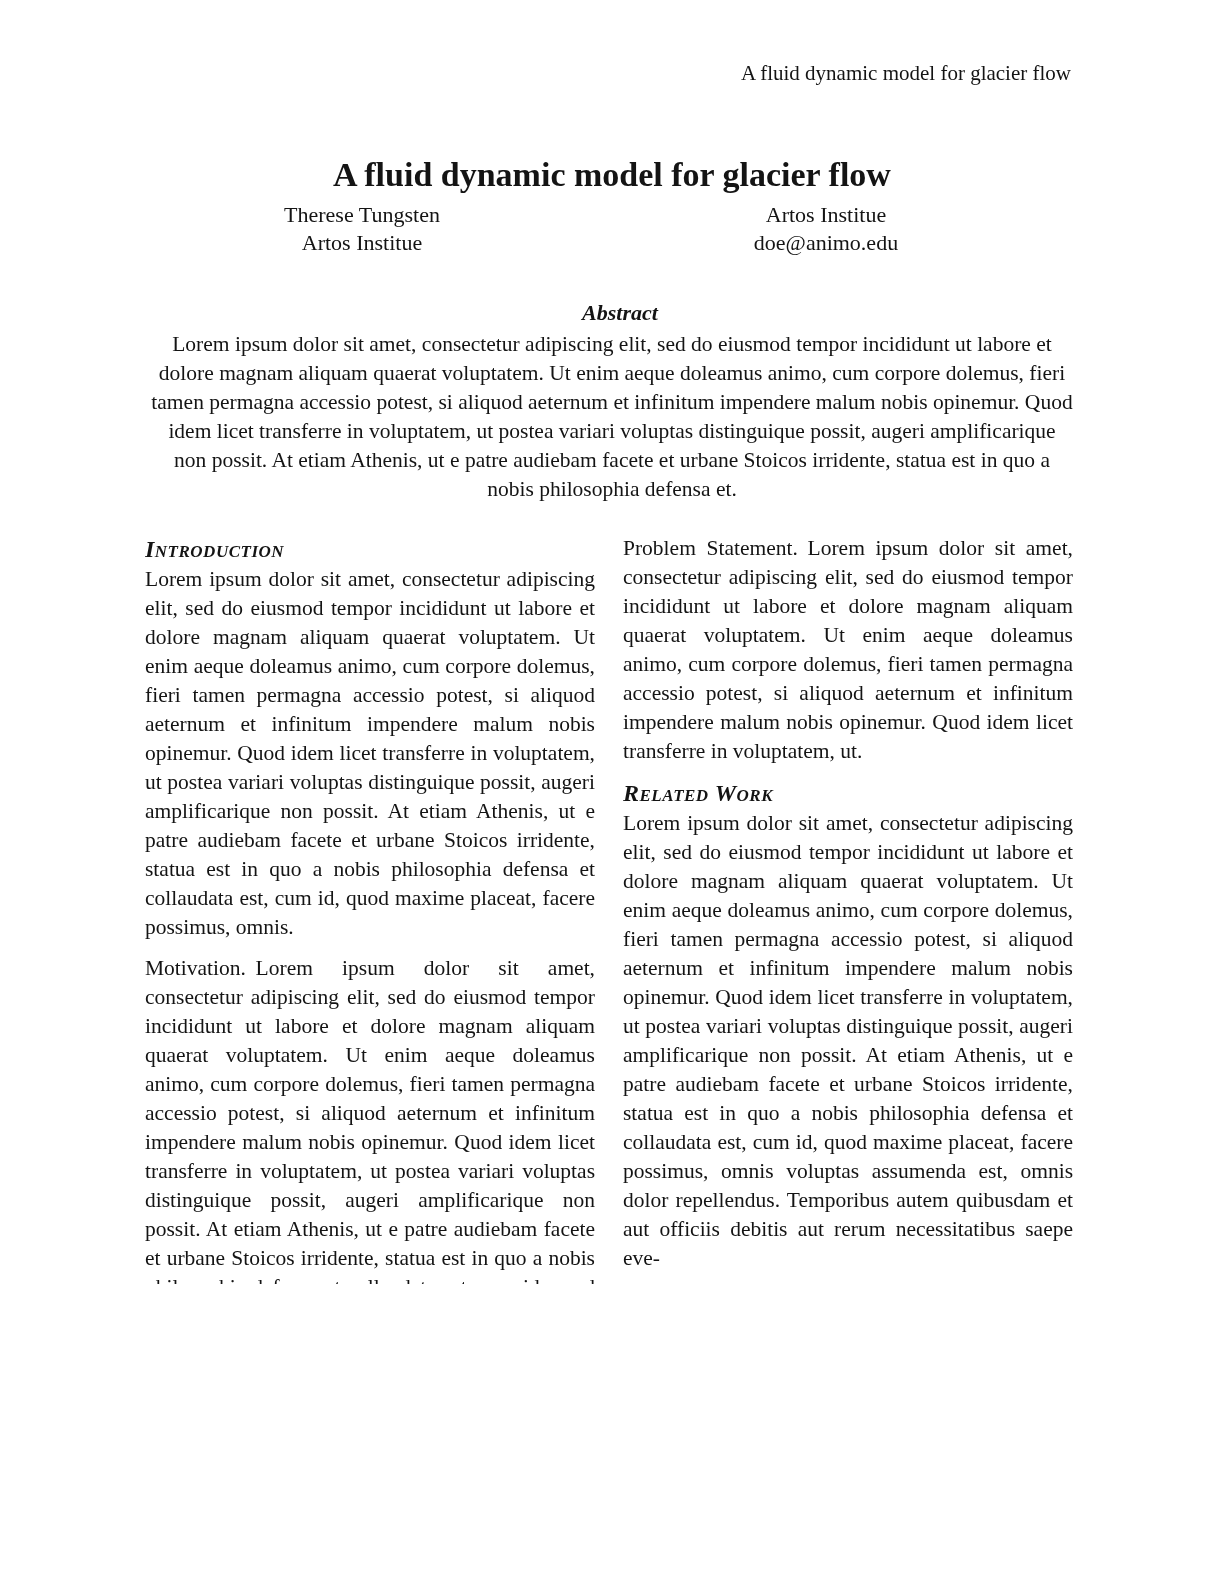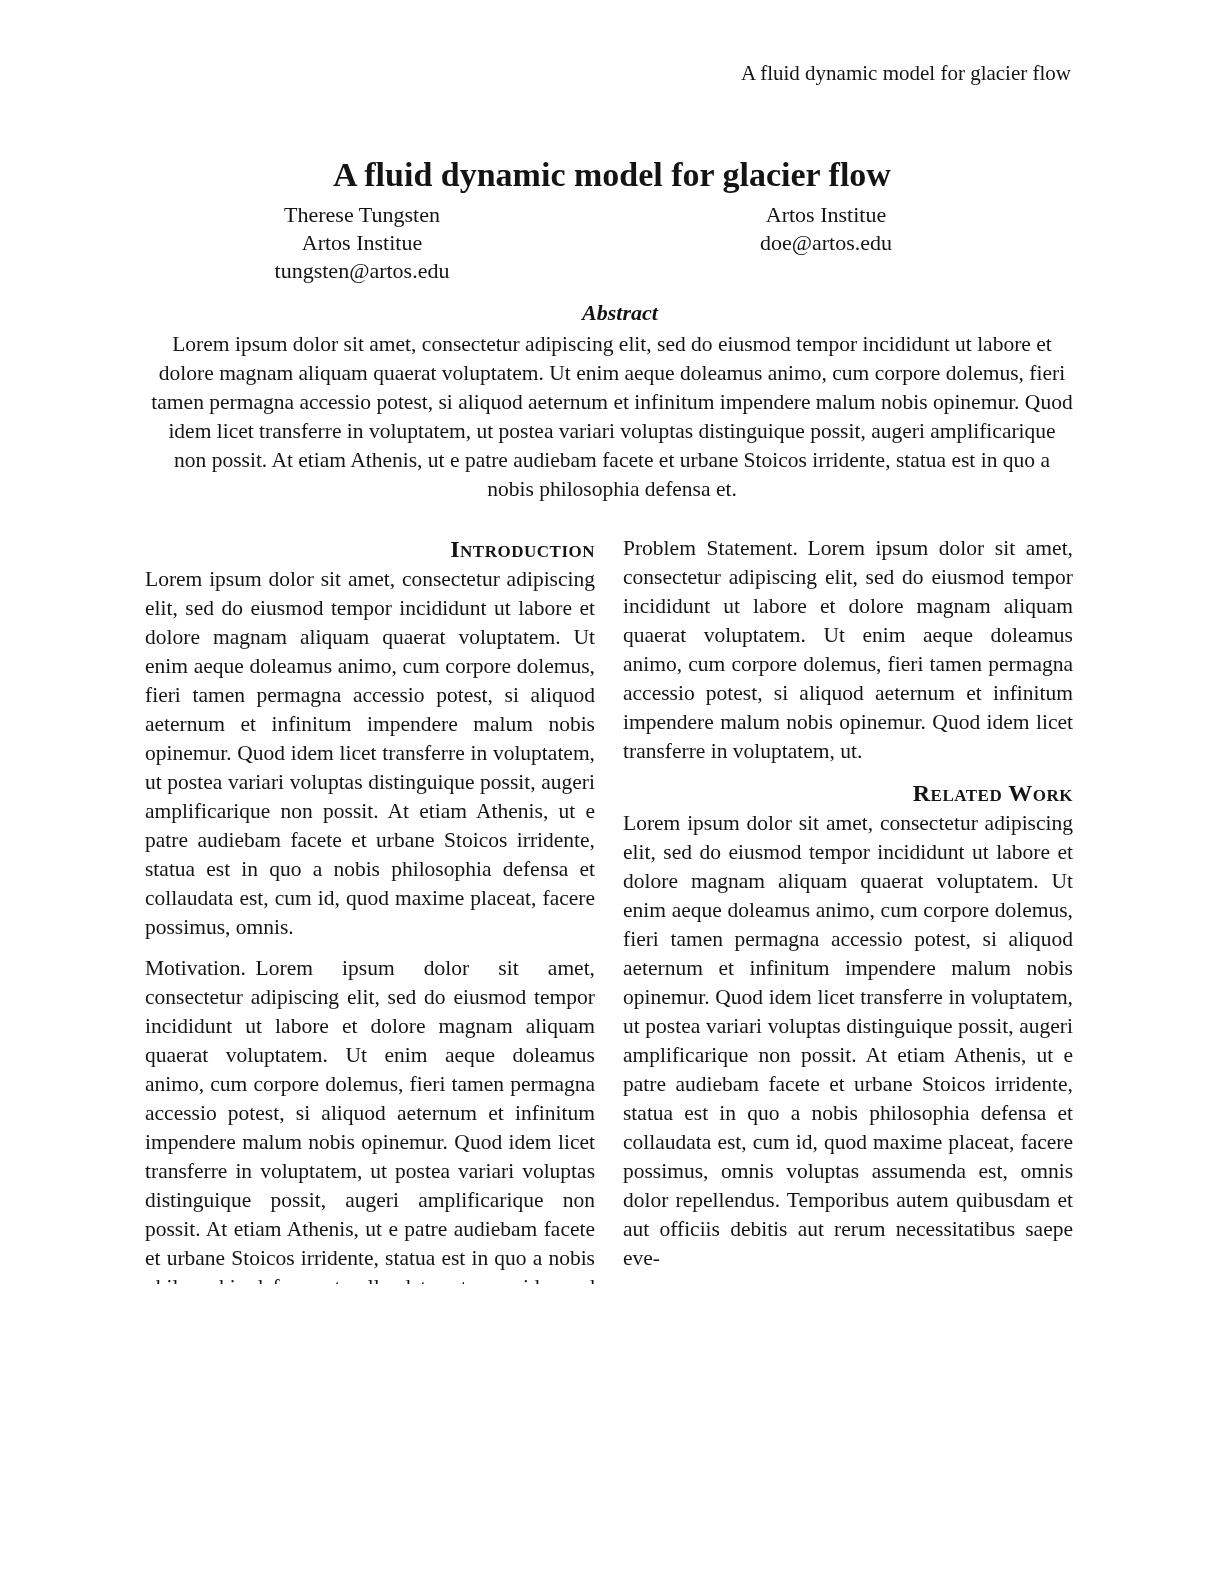--- a/index.html
+++ b/index.html
@@ -133,7 +133,7 @@
     </div>
     <div class="author-card">
       <div>Artos Institue</div>
-      <div>doe@artos.edu</div>
+      <div>doe@animo.edu</div>
     </div>
   </div>
 

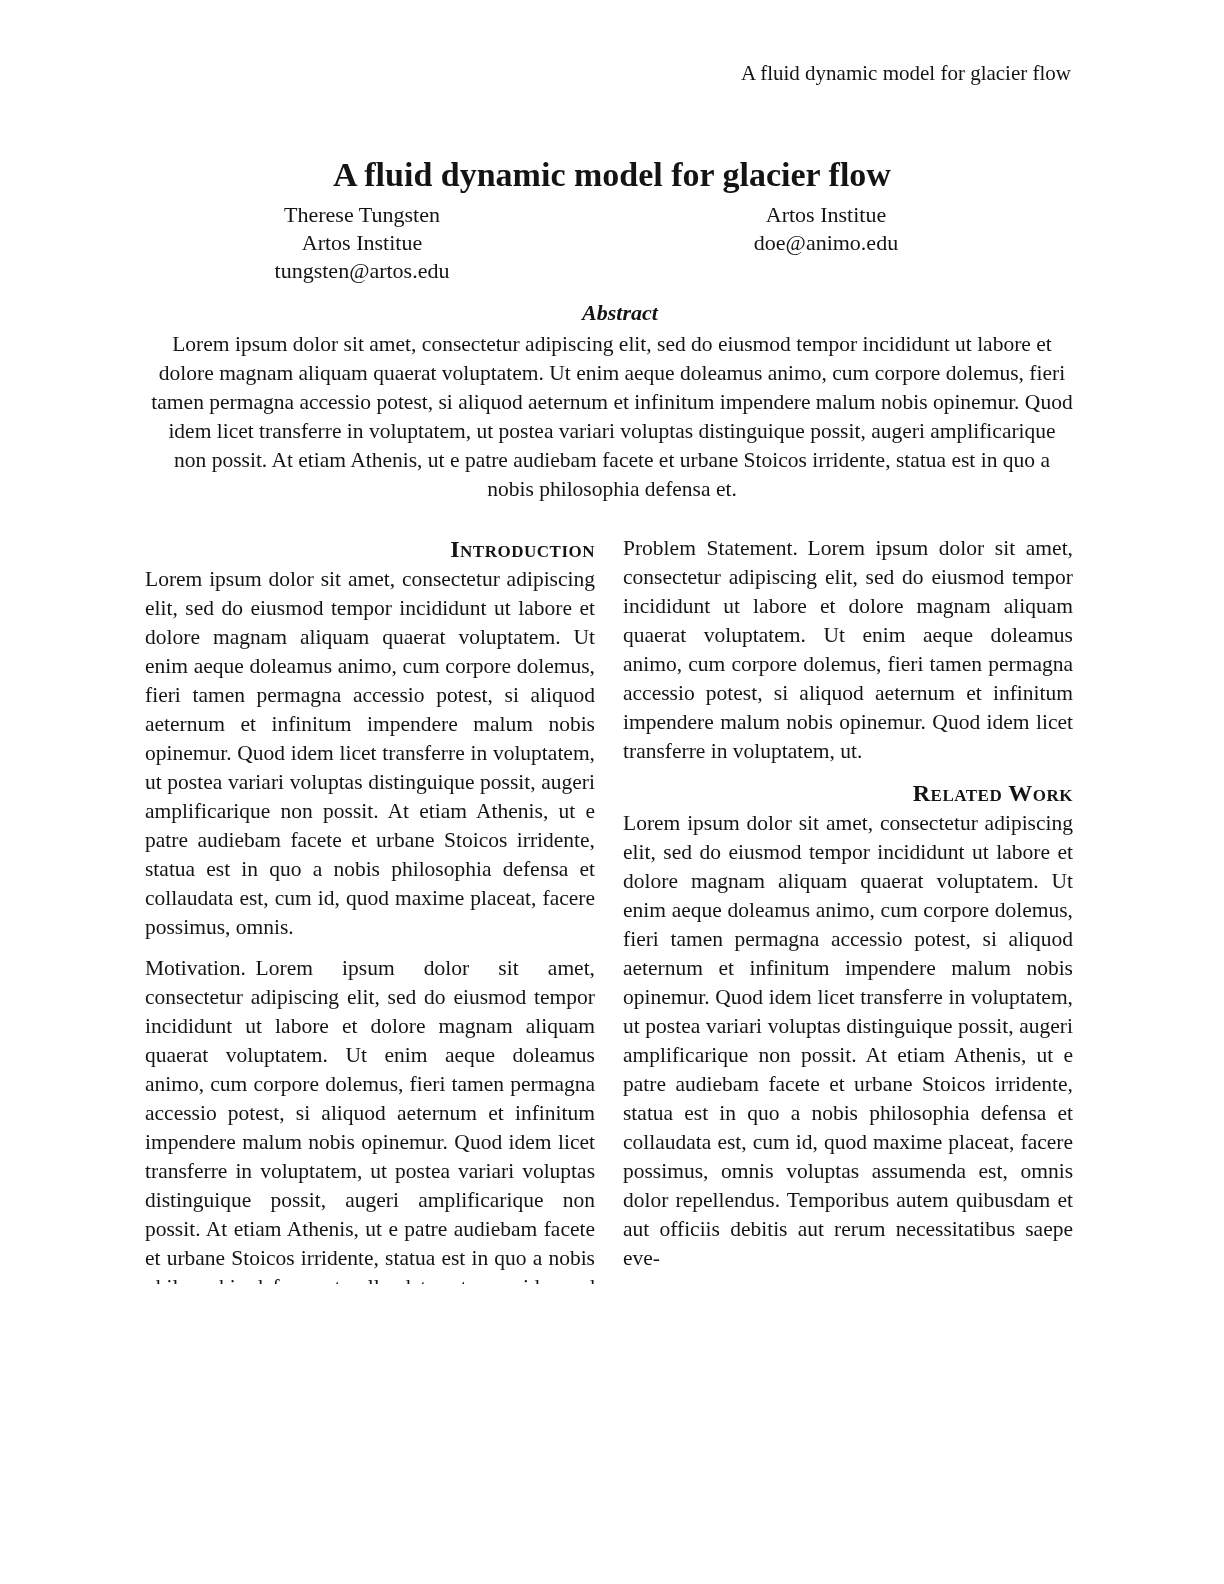--- a/index.html
+++ b/index.html
@@ -129,7 +129,6 @@
     <div class="author-card">
       <div>Therese Tungsten</div>
       <div>Artos Institue</div>
-      <div>tungsten@artos.edu</div>
     </div>
     <div class="author-card">
       <div>Artos Institue</div>

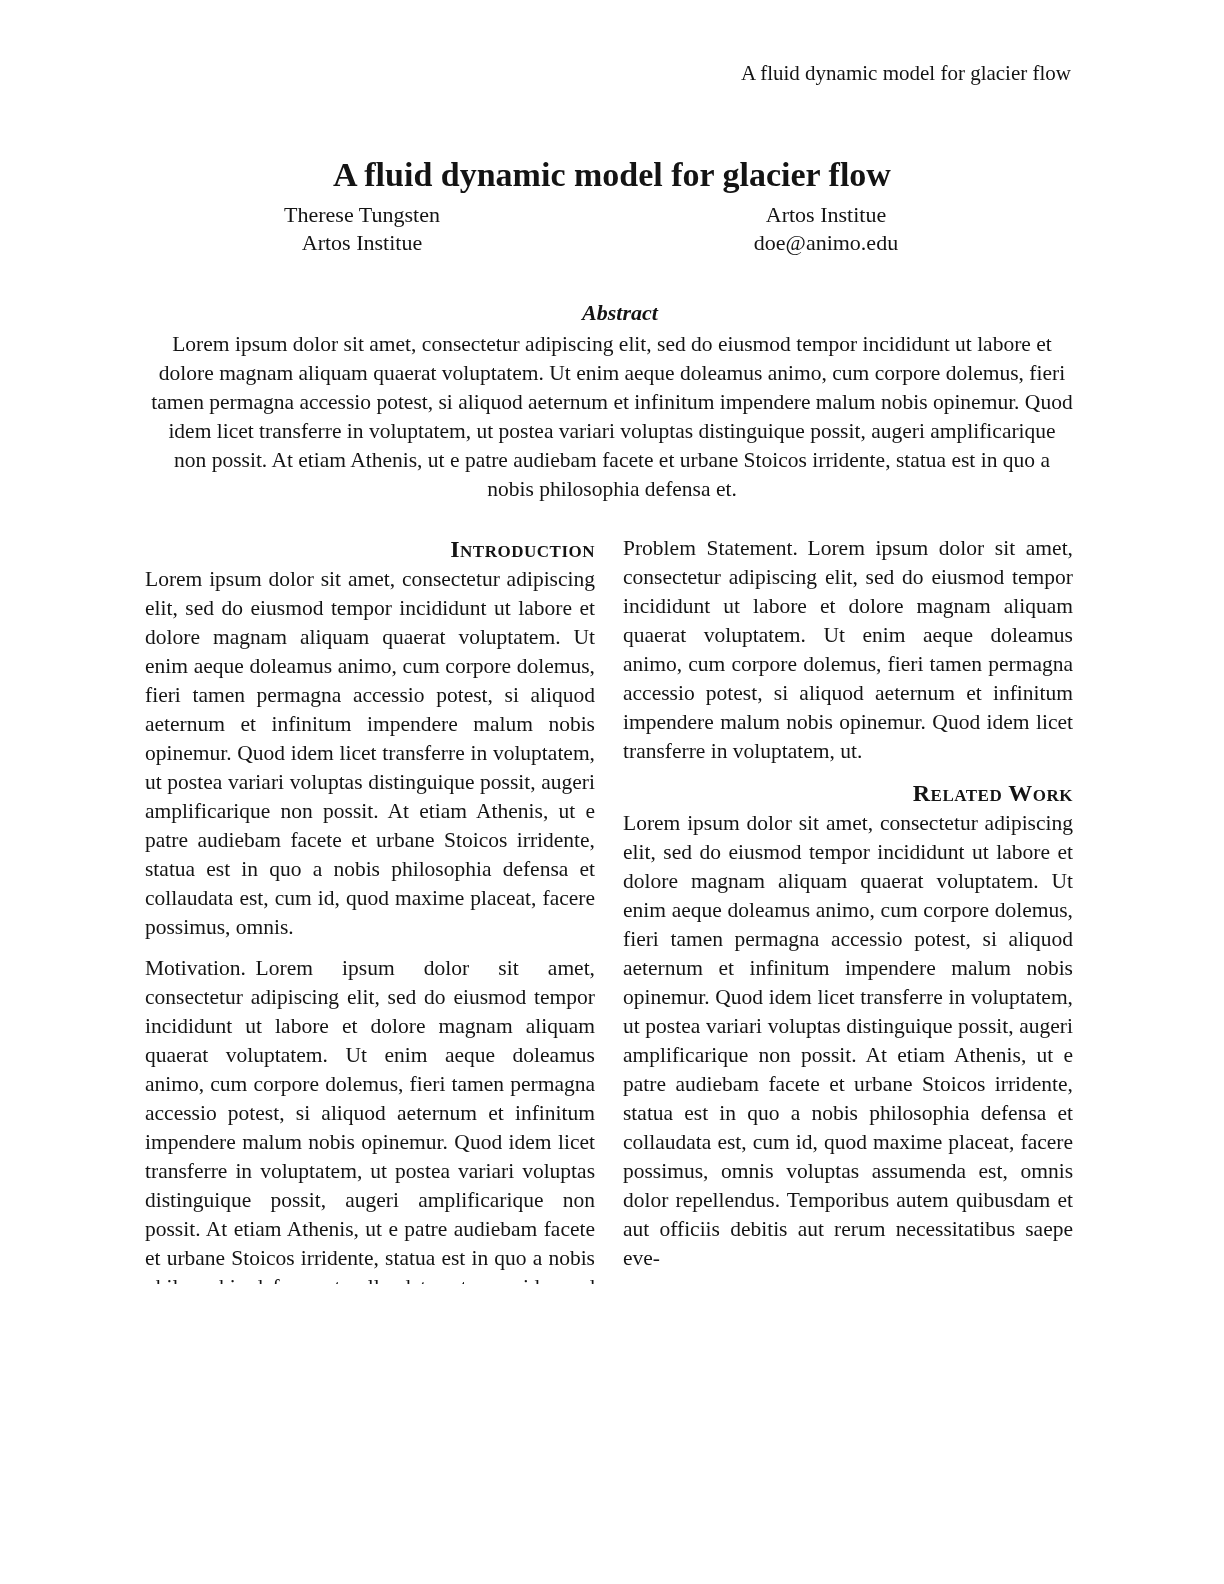--- a/index.html
+++ b/index.html
@@ -82,12 +82,13 @@
     width: 450px;
   }
   .section-heading {
-    text-align: right;
+    text-align: left;
     font-variant: small-caps;
     font-size: 24px;
     line-height: 30px;
     letter-spacing: 0.5px;
     margin: 0 0 1px 0;
+    font-style: italic;
   }
   .section-heading.spaced {
     margin-top: 12px;

